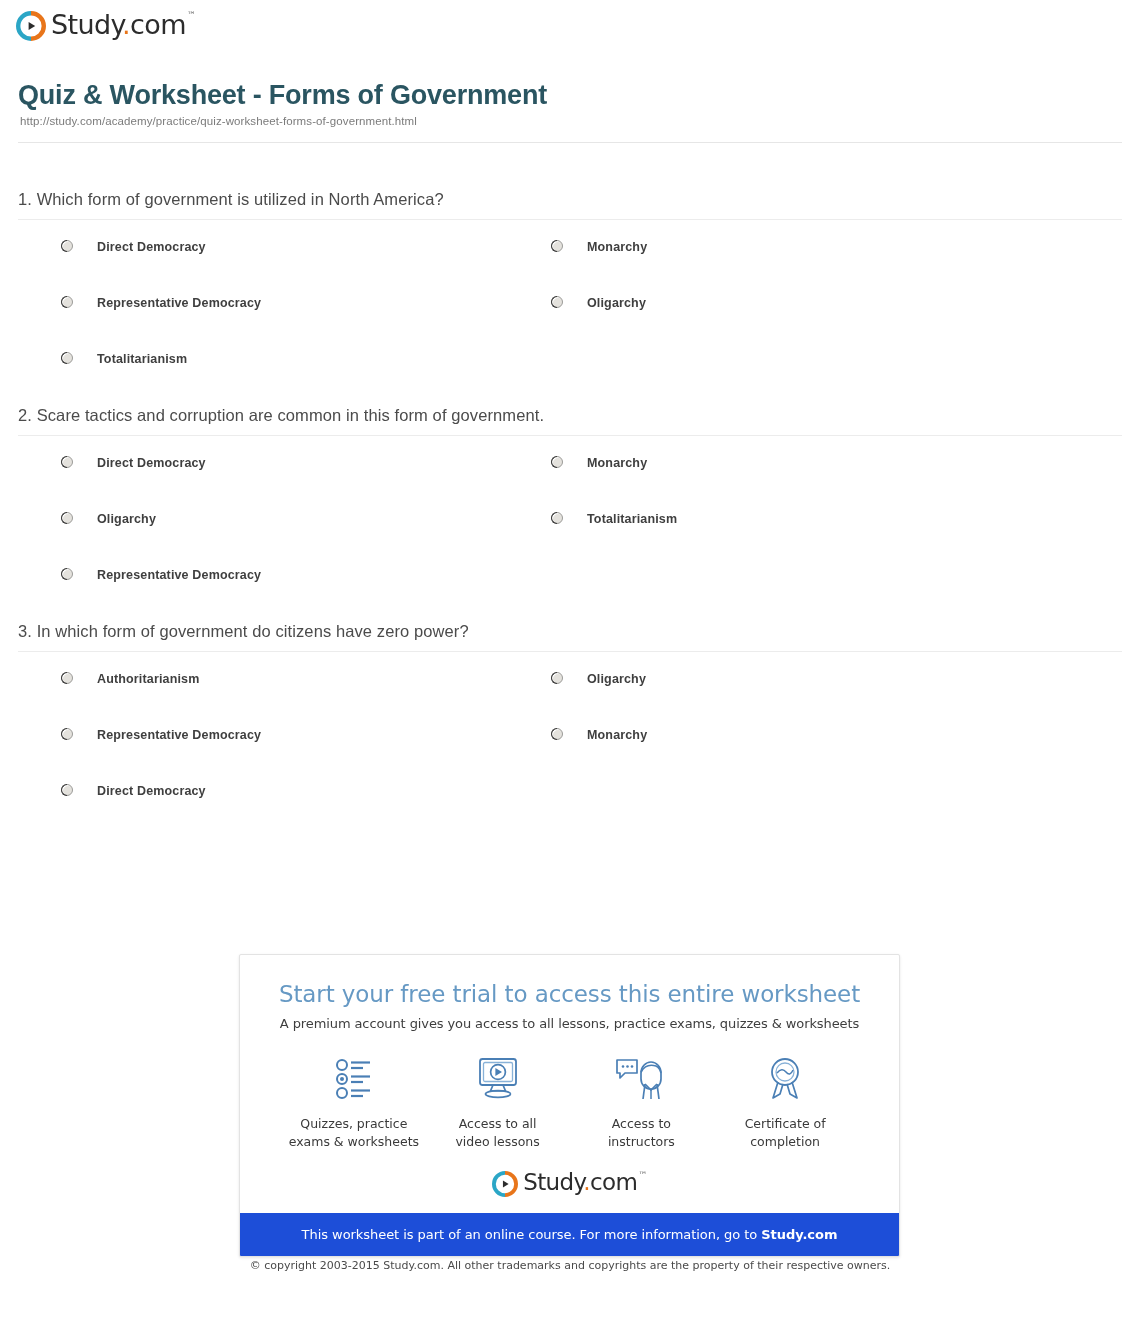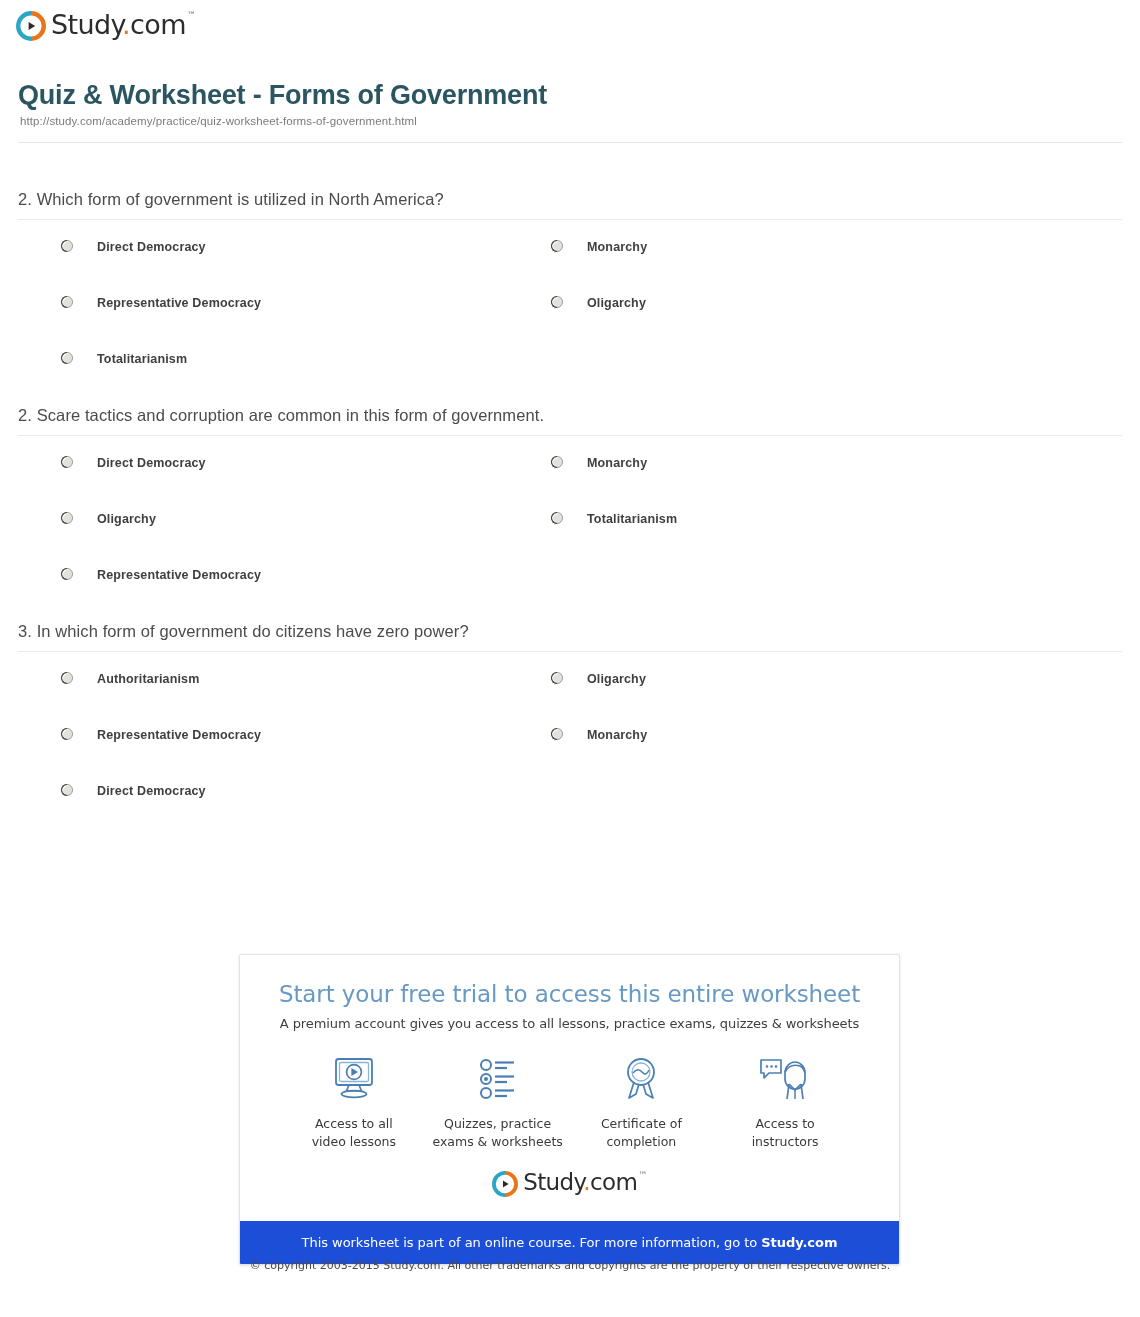--- a/index.html
+++ b/index.html
@@ -259,7 +259,7 @@
 
   <div class="questions">
       <div class="question-block">
-        <p class="question-text">2. Which form of government is utilized in North America?</p>
+        <p class="question-text">1. Which form of government is utilized in North America?</p>
         <div class="question-rule"></div>
         <div class="options">
           <label class="option col-left row-0">

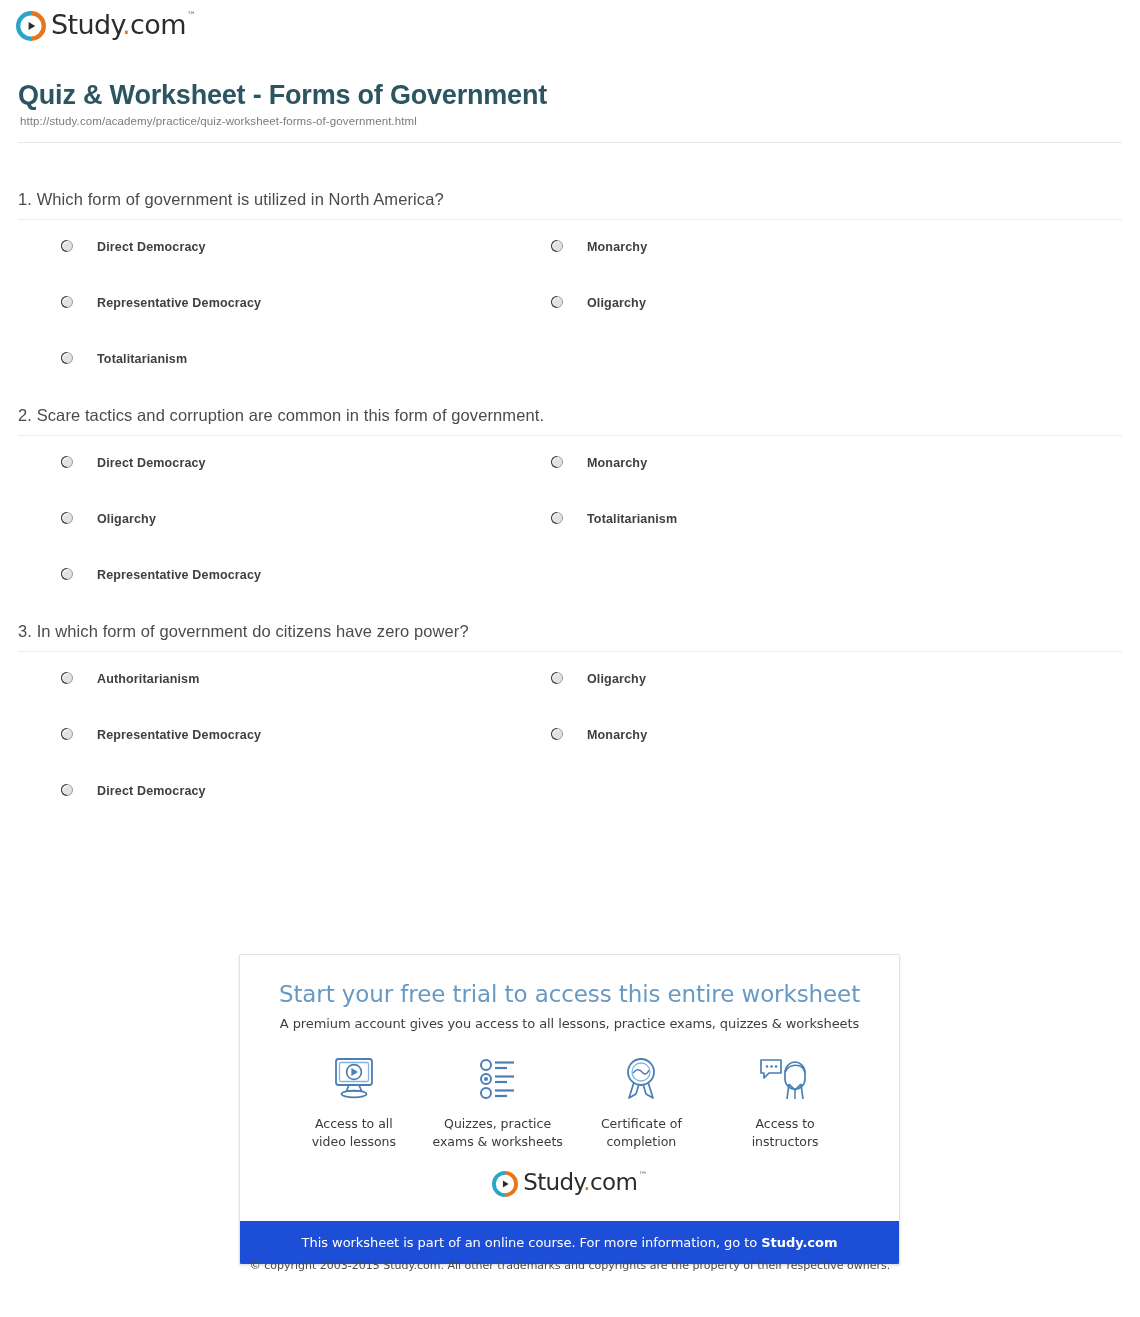--- a/index.html
+++ b/index.html
@@ -162,7 +162,7 @@
     overflow: hidden;
   }
   .promo-body {
-    padding: 26px 20px 8px 20px;
+    padding: 26px 20px 0 20px;
     text-align: center;
   }
   .promo-headline {

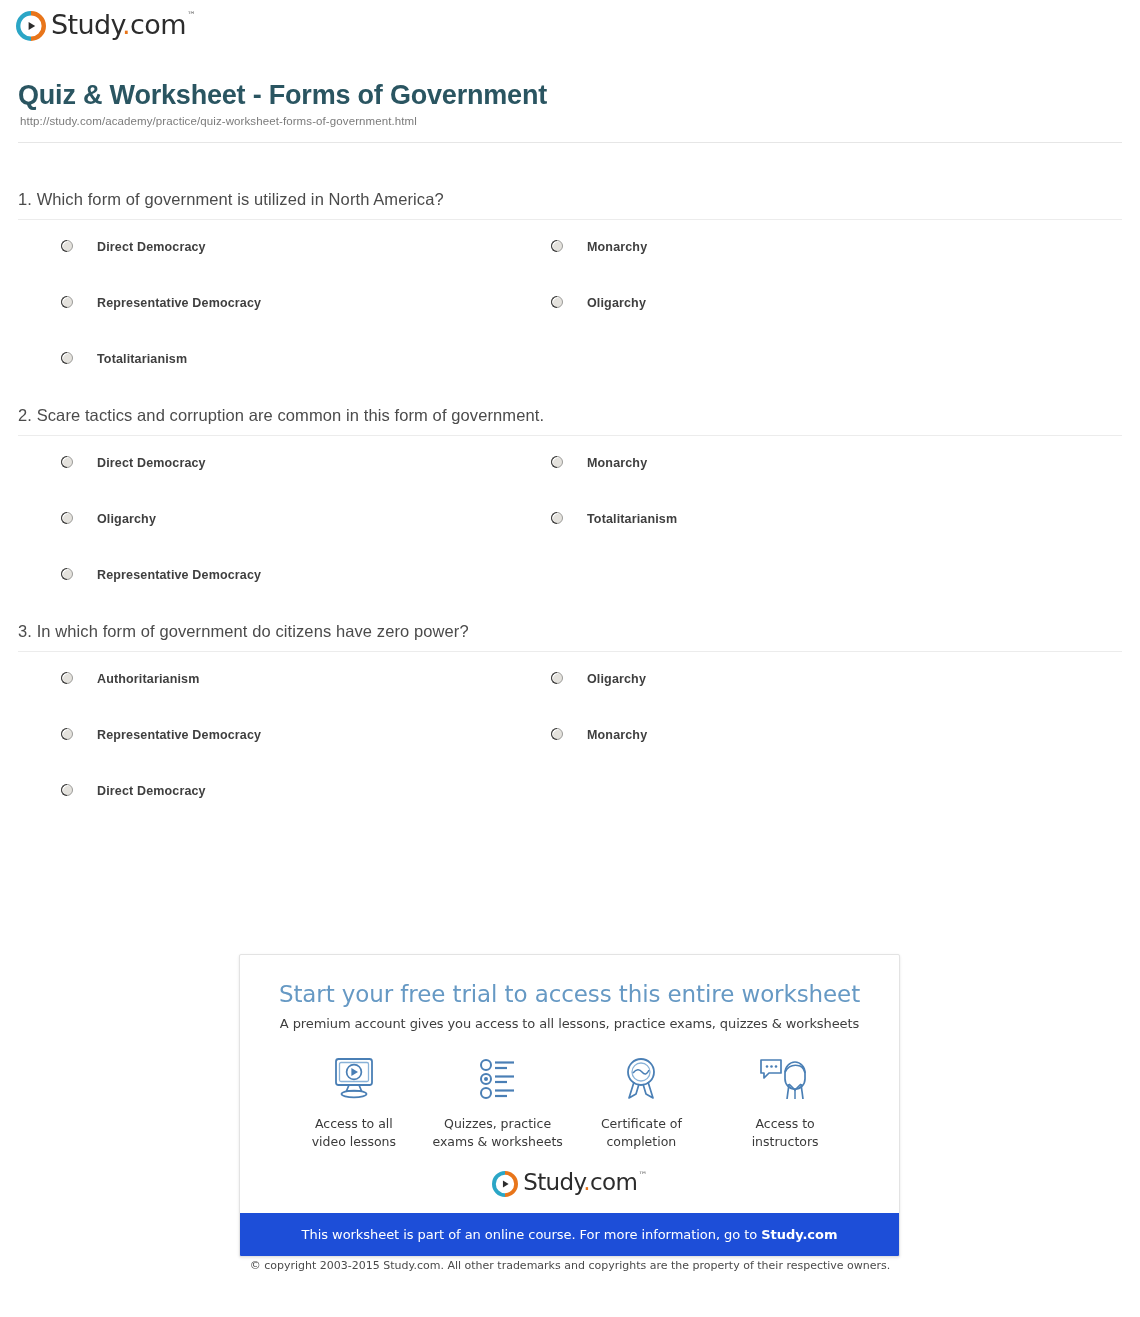--- a/index.html
+++ b/index.html
@@ -344,22 +344,6 @@
       <div class="promo-sub">A premium account gives you access to all lessons, practice exams, quizzes &amp; worksheets</div>
 
       <div class="benefits">
-
-        <div class="benefit">
-          <div class="benefit-icon">
-            <svg width="52" height="48" viewBox="0 0 52 48">
-              <rect x="8" y="4" width="36" height="26" rx="2.5" fill="none" stroke="#4a7fb5" stroke-width="1.8"></rect>
-              <rect x="11.5" y="7.5" width="29" height="19" rx="1.5" fill="none" stroke="#89b2d8" stroke-width="1.3"></rect>
-              <circle cx="26" cy="17" r="7.4" fill="none" stroke="#4a7fb5" stroke-width="1.7"></circle>
-              <path d="M23.4 13 L30 17 L23.4 21 Z" fill="#4a7fb5"></path>
-              <path d="M21 30 L18.5 36 L33.5 36 L31 30" fill="none" stroke="#4a7fb5" stroke-width="1.7"></path>
-              <ellipse cx="26" cy="39" rx="12.5" ry="3.4" fill="none" stroke="#4a7fb5" stroke-width="1.7"></ellipse>
-            </svg>
-          </div>
-          <div class="benefit-text">
-            <span>Access to all</span><br><span>video lessons</span>
-          </div>
-        </div>
 
         <div class="benefit">
           <div class="benefit-icon">
@@ -384,6 +368,22 @@
         <div class="benefit">
           <div class="benefit-icon">
             <svg width="52" height="48" viewBox="0 0 52 48">
+              <rect x="8" y="4" width="36" height="26" rx="2.5" fill="none" stroke="#4a7fb5" stroke-width="1.8"></rect>
+              <rect x="11.5" y="7.5" width="29" height="19" rx="1.5" fill="none" stroke="#89b2d8" stroke-width="1.3"></rect>
+              <circle cx="26" cy="17" r="7.4" fill="none" stroke="#4a7fb5" stroke-width="1.7"></circle>
+              <path d="M23.4 13 L30 17 L23.4 21 Z" fill="#4a7fb5"></path>
+              <path d="M21 30 L18.5 36 L33.5 36 L31 30" fill="none" stroke="#4a7fb5" stroke-width="1.7"></path>
+              <ellipse cx="26" cy="39" rx="12.5" ry="3.4" fill="none" stroke="#4a7fb5" stroke-width="1.7"></ellipse>
+            </svg>
+          </div>
+          <div class="benefit-text">
+            <span>Access to all</span><br><span>video lessons</span>
+          </div>
+        </div>
+
+        <div class="benefit">
+          <div class="benefit-icon">
+            <svg width="52" height="48" viewBox="0 0 52 48">
               <circle cx="26" cy="17" r="13" fill="none" stroke="#4a7fb5" stroke-width="1.8"></circle>
               <circle cx="26" cy="17" r="9" fill="none" stroke="#89b2d8" stroke-width="1.3"></circle>
               <path d="M18 18 Q23 12 27 17 Q31 22 34 15" fill="none" stroke="#4a7fb5" stroke-width="1.5"></path>

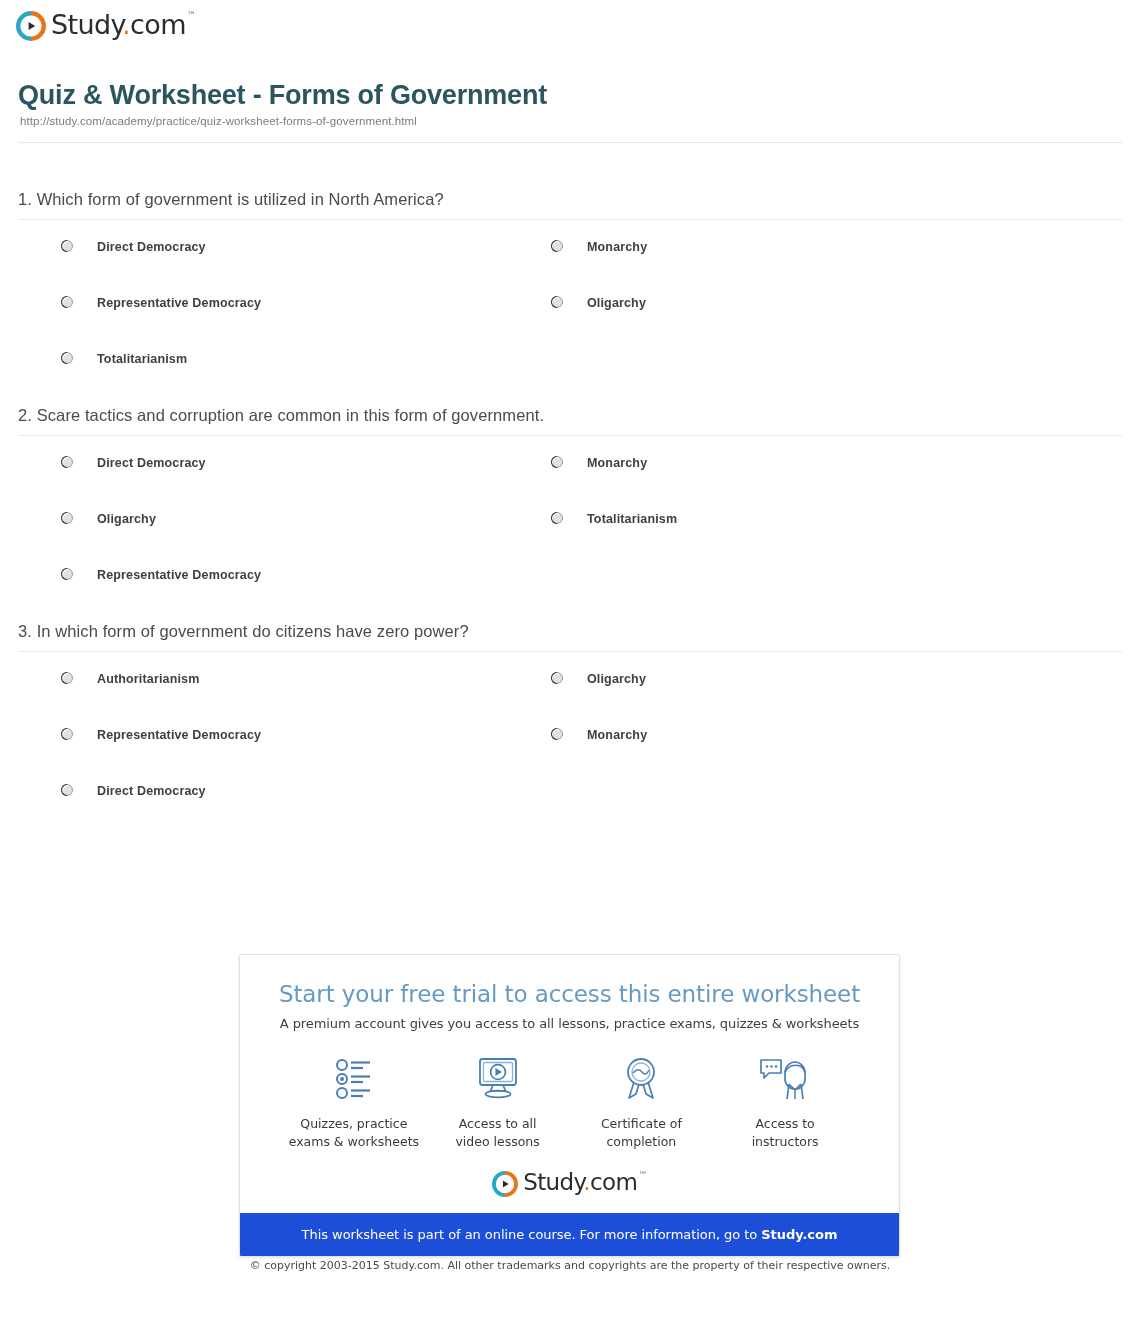--- a/index.html
+++ b/index.html
@@ -383,21 +383,6 @@
 
         <div class="benefit">
           <div class="benefit-icon">
-            <svg width="52" height="48" viewBox="0 0 52 48">
-              <circle cx="26" cy="17" r="13" fill="none" stroke="#4a7fb5" stroke-width="1.8"></circle>
-              <circle cx="26" cy="17" r="9" fill="none" stroke="#89b2d8" stroke-width="1.3"></circle>
-              <path d="M18 18 Q23 12 27 17 Q31 22 34 15" fill="none" stroke="#4a7fb5" stroke-width="1.5"></path>
-              <path d="M19 27 L14 43 L21 39 L24 29" fill="none" stroke="#4a7fb5" stroke-width="1.7" stroke-linejoin="round"></path>
-              <path d="M33 27 L38 43 L31 39 L28 29" fill="none" stroke="#4a7fb5" stroke-width="1.7" stroke-linejoin="round"></path>
-            </svg>
-          </div>
-          <div class="benefit-text">
-            <span>Certificate of</span><br><span>completion</span>
-          </div>
-        </div>
-
-        <div class="benefit">
-          <div class="benefit-icon">
             <svg width="56" height="48" viewBox="0 0 56 48">
               <path d="M4 5 H24 V18 H12 L7 23 V18 H4 Z" fill="none" stroke="#4a7fb5" stroke-width="1.7" stroke-linejoin="round"></path>
               <circle cx="10" cy="11.5" r="1.3" fill="#4a7fb5"></circle>
@@ -416,6 +401,21 @@
           </div>
         </div>
 
+        <div class="benefit">
+          <div class="benefit-icon">
+            <svg width="52" height="48" viewBox="0 0 52 48">
+              <circle cx="26" cy="17" r="13" fill="none" stroke="#4a7fb5" stroke-width="1.8"></circle>
+              <circle cx="26" cy="17" r="9" fill="none" stroke="#89b2d8" stroke-width="1.3"></circle>
+              <path d="M18 18 Q23 12 27 17 Q31 22 34 15" fill="none" stroke="#4a7fb5" stroke-width="1.5"></path>
+              <path d="M19 27 L14 43 L21 39 L24 29" fill="none" stroke="#4a7fb5" stroke-width="1.7" stroke-linejoin="round"></path>
+              <path d="M33 27 L38 43 L31 39 L28 29" fill="none" stroke="#4a7fb5" stroke-width="1.7" stroke-linejoin="round"></path>
+            </svg>
+          </div>
+          <div class="benefit-text">
+            <span>Certificate of</span><br><span>completion</span>
+          </div>
+        </div>
+
       </div>
 
       <div class="promo-logo-row">

